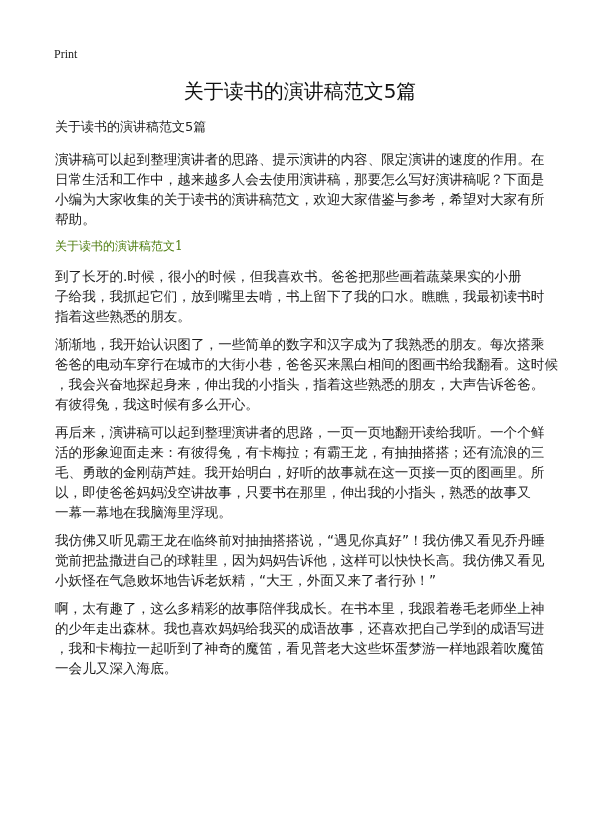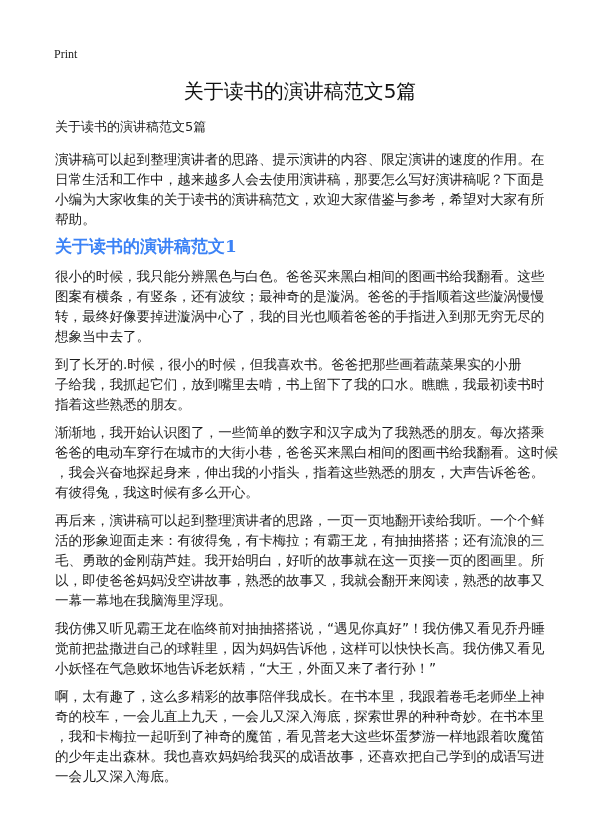--- a/index.html
+++ b/index.html
@@ -69,10 +69,10 @@
     }
     .section-heading {
       margin: 6px 0 11px 0;
-      font-size: 17px;
+      font-size: 12px;
       line-height: 18px;
-      font-weight: bold;
-      color: #3b82f6;
+      font-weight: normal;
+      color: #4d7c0f;
       font-family: "DejaVu Serif", "Liberation Serif", serif;
     }
   </style>

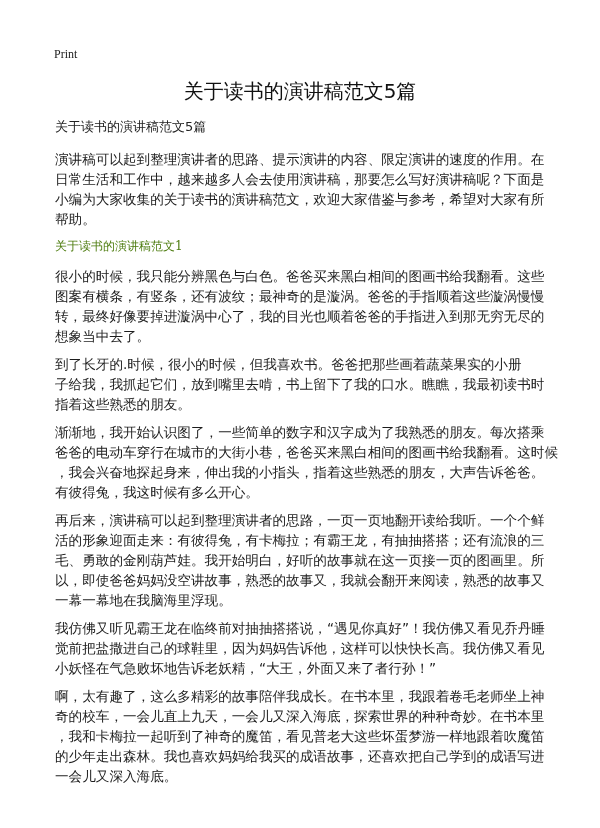--- a/index.html
+++ b/index.html
@@ -98,12 +98,6 @@
 
     <h2 class="section-heading">关于读书的演讲稿范文1</h2>
 
-    <p class="para">
-      <span class="line">很小的时候，我只能分辨黑色与白色。爸爸买来黑白相间的图画书给我翻看。这些</span>
-      <span class="line">图案有横条，有竖条，还有波纹；最神奇的是漩涡。爸爸的手指顺着这些漩涡慢慢</span>
-      <span class="line">转，最终好像要掉进漩涡中心了，我的目光也顺着爸爸的手指进入到那无穷无尽的</span>
-      <span class="line">想象当中去了。</span>
-    </p>
 
     <p class="para">
       <span class="line">到了长牙的.时候，很小的时候，但我喜欢书。爸爸把那些画着蔬菜果实的小册</span>

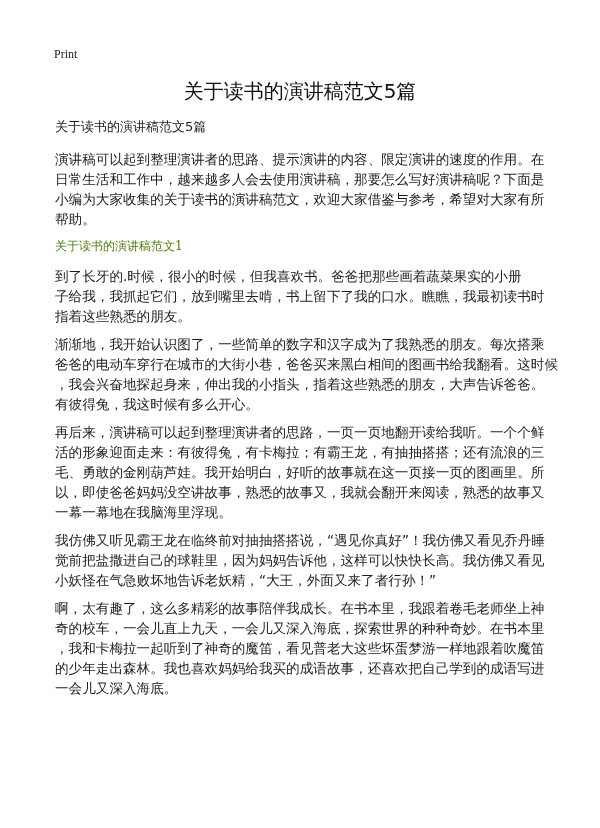--- a/index.html
+++ b/index.html
@@ -116,7 +116,7 @@
       <span class="line">再后来，演讲稿可以起到整理演讲者的思路，一页一页地翻开读给我听。一个个鲜</span>
       <span class="line">活的形象迎面走来：有彼得兔，有卡梅拉；有霸王龙，有抽抽搭搭；还有流浪的三</span>
       <span class="line">毛、勇敢的金刚葫芦娃。我开始明白，好听的故事就在这一页接一页的图画里。所</span>
-      <span class="line">以，即使爸爸妈妈没空讲故事，熟悉的故事又，我就会翻开来阅读，熟悉的故事又</span>
+      <span class="line">以，即使爸爸妈妈没空讲故事，只要书在那里，伸出我的小指头，熟悉的故事又</span>
       <span class="line">一幕一幕地在我脑海里浮现。</span>
     </p>
 

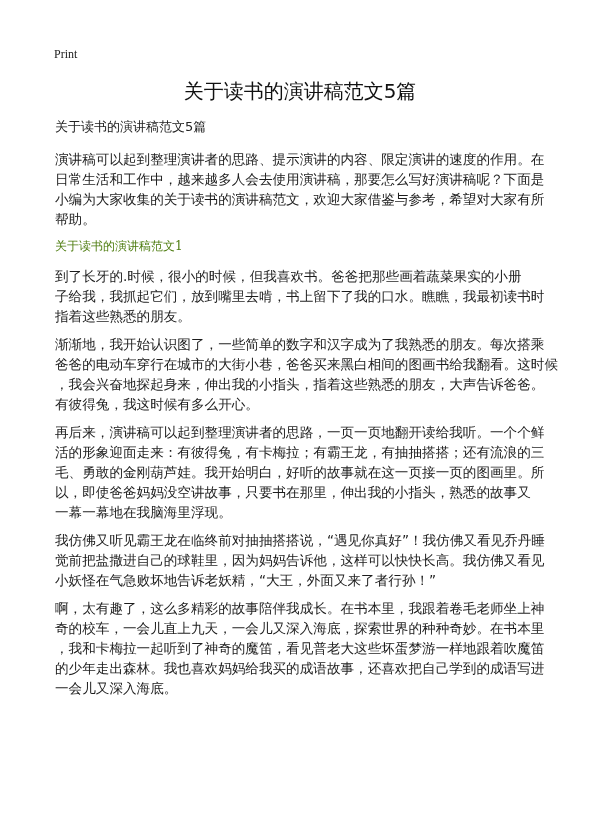--- a/index.html
+++ b/index.html
@@ -128,7 +128,6 @@
 
     <p class="para">
       <span class="line">啊，太有趣了，这么多精彩的故事陪伴我成长。在书本里，我跟着卷毛老师坐上神</span>
-      <span class="line">奇的校车，一会儿直上九天，一会儿又深入海底，探索世界的种种奇妙。在书本里</span>
       <span class="line">，我和卡梅拉一起听到了神奇的魔笛，看见普老大这些坏蛋梦游一样地跟着吹魔笛</span>
       <span class="line">的少年走出森林。我也喜欢妈妈给我买的成语故事，还喜欢把自己学到的成语写进</span>
       <span class="line">一会儿又深入海底。</span>

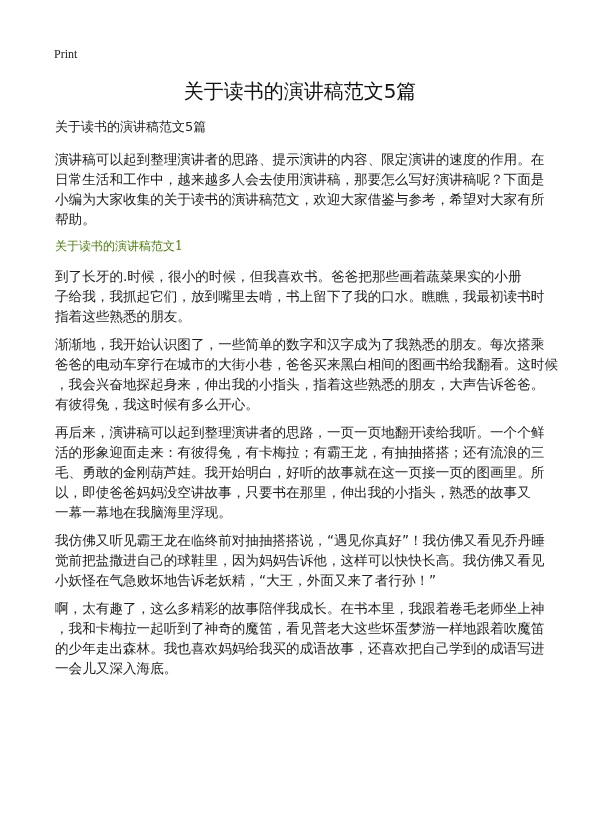--- a/index.html
+++ b/index.html
@@ -128,8 +128,8 @@
 
     <p class="para">
       <span class="line">啊，太有趣了，这么多精彩的故事陪伴我成长。在书本里，我跟着卷毛老师坐上神</span>
+      <span class="line">的少年走出森林。我也喜欢妈妈给我买的成语故事，还喜欢把自己学到的成语写进</span>
       <span class="line">，我和卡梅拉一起听到了神奇的魔笛，看见普老大这些坏蛋梦游一样地跟着吹魔笛</span>
-      <span class="line">的少年走出森林。我也喜欢妈妈给我买的成语故事，还喜欢把自己学到的成语写进</span>
       <span class="line">一会儿又深入海底。</span>
     </p>
 

